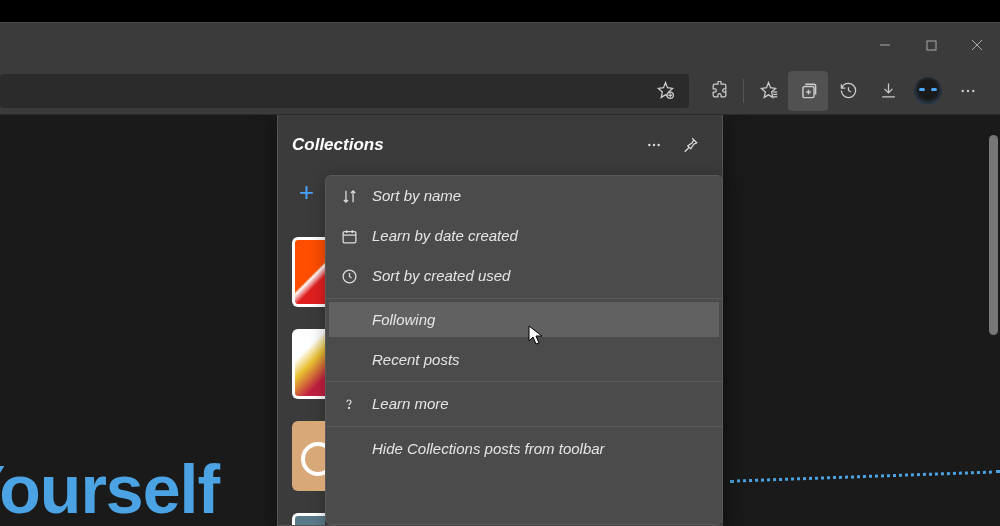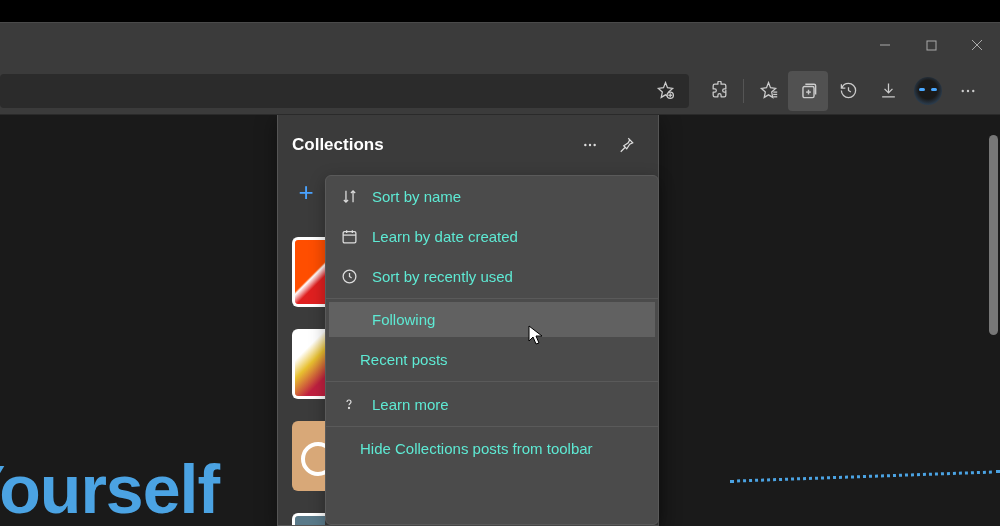--- a/index.html
+++ b/index.html
@@ -146,12 +146,13 @@
       position: absolute;
       top: 0;
       left: 277px;
-      width: 382px;
+      width: 446px;
       background: #3b3b3b;
       border: 1px solid #555;
       border-top: none;
       z-index: 5;
       box-shadow: 0 4px 20px rgba(0,0,0,.4);
+      font-style: italic;
     }
     .coll-header {
       display: flex;

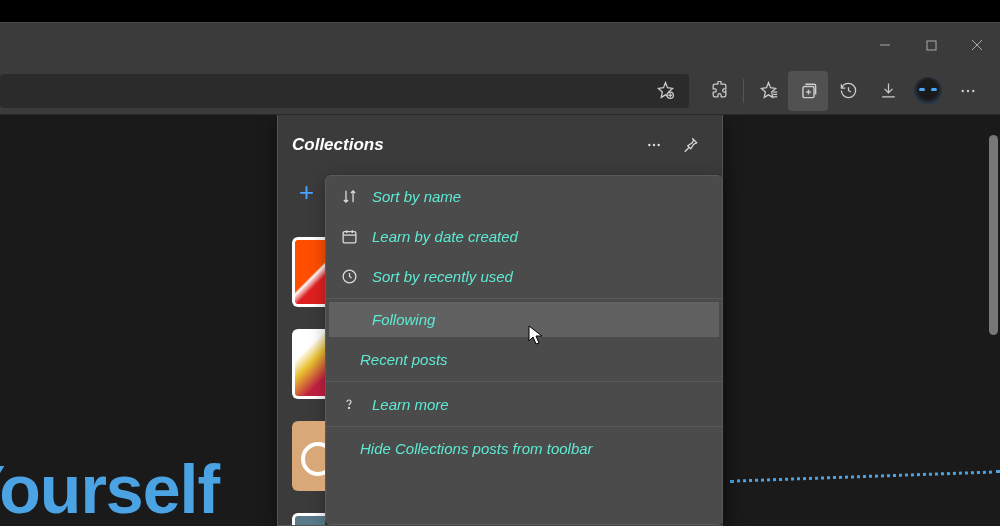--- a/index.html
+++ b/index.html
@@ -216,9 +216,9 @@
     }
     .dd-item {
       display: flex;
-      align-items: center;
+      align-items: flex-start;
       padding: 11px 14px;
-      color: #5eead4;
+      color: #e5e5e5;
       font-size: 15px;
       gap: 14px;
     }

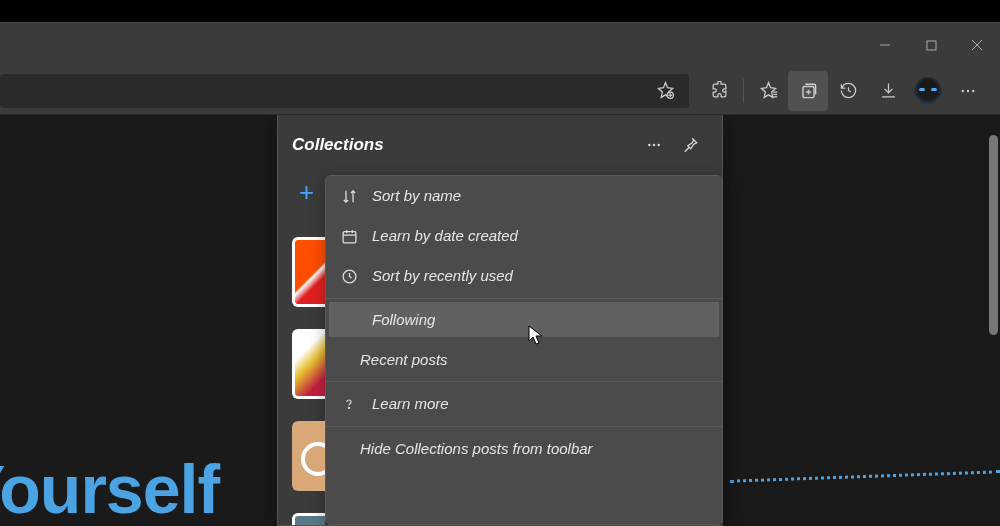--- a/index.html
+++ b/index.html
@@ -393,7 +393,7 @@
                   <path d="M12 7v5l3 2"></path>
                 </svg>
             </span>
-            <span>Sort by recently used</span>
+            <span>Sort by created used</span>
           </div>
           <div class="dd-sep"></div>
           <div class="dd-item hover noicon">

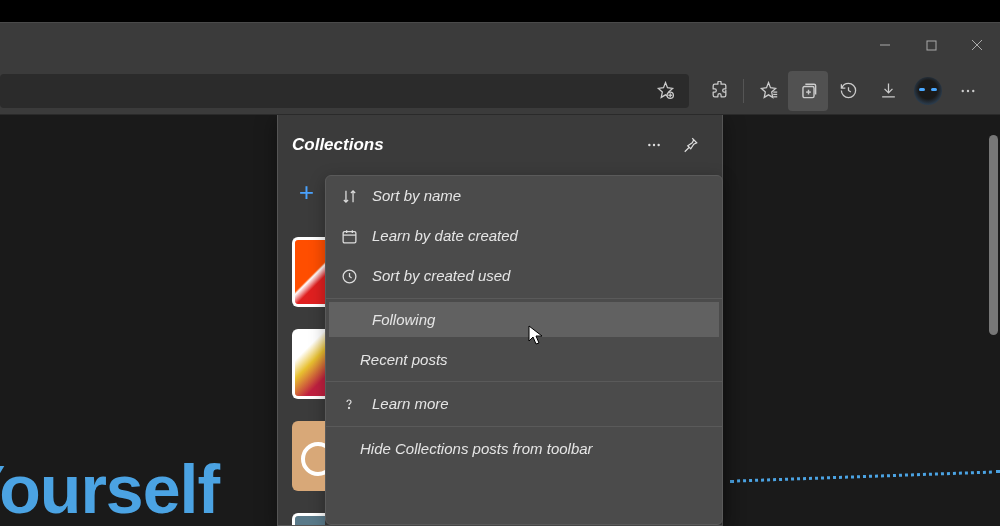--- a/index.html
+++ b/index.html
@@ -228,7 +228,7 @@
       margin: 3px;
       padding: 9px 11px;
     }
-    .dd-item.noicon { padding-left: 34px; }
+    .dd-item.noicon { padding-left: 46px; }
     .dd-item.hover.noicon { padding-left: 43px; }
     .dd-sep {
       height: 1px;

